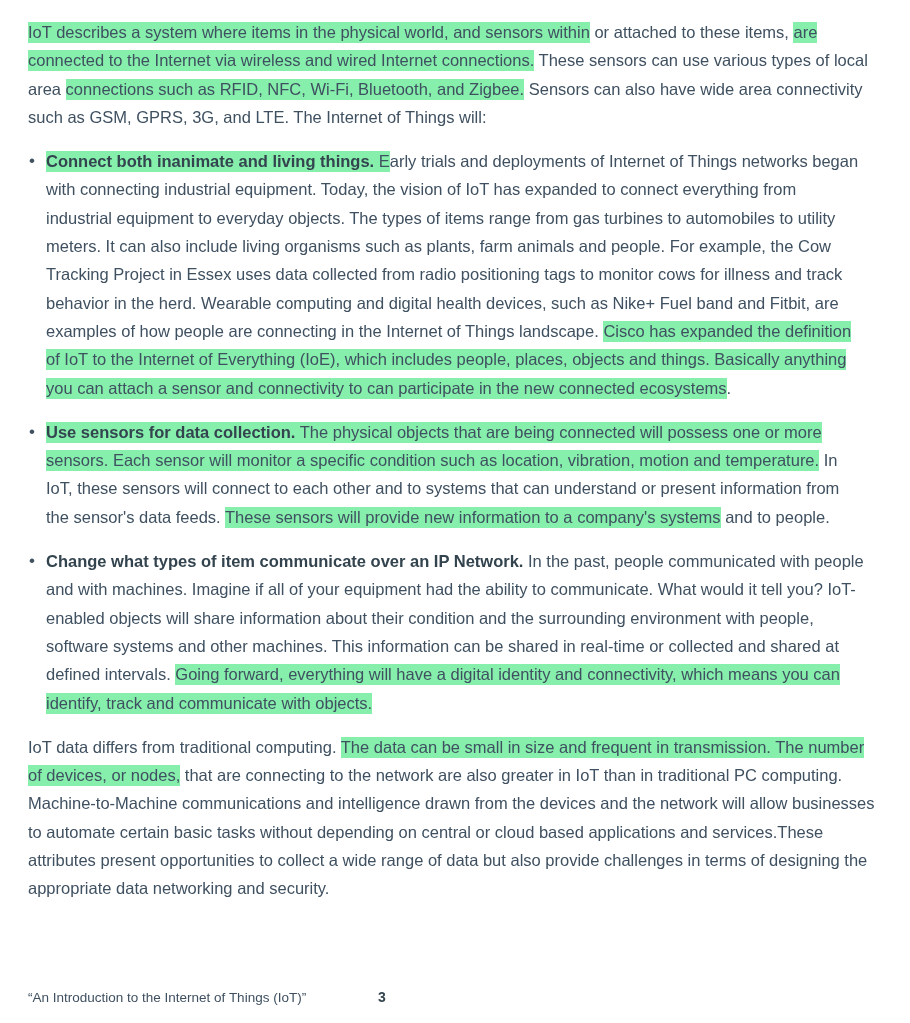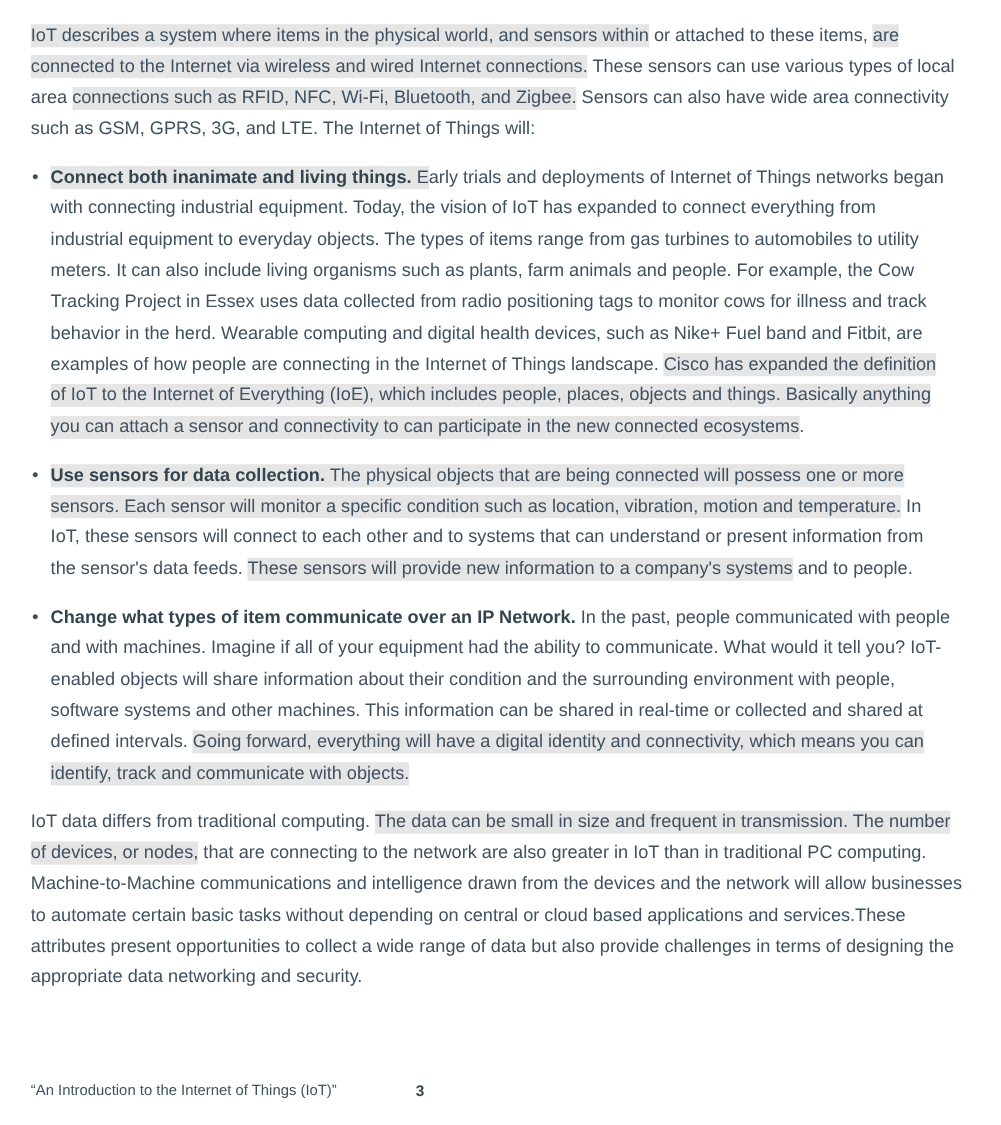--- a/index.html
+++ b/index.html
@@ -55,7 +55,7 @@
     color: #33444f;
   }
   mark.hl {
-    background: #e5e5e5;
+    background: #86efac;
     color: inherit;
     padding: 1px 0 2px 0;
     box-decoration-break: clone;

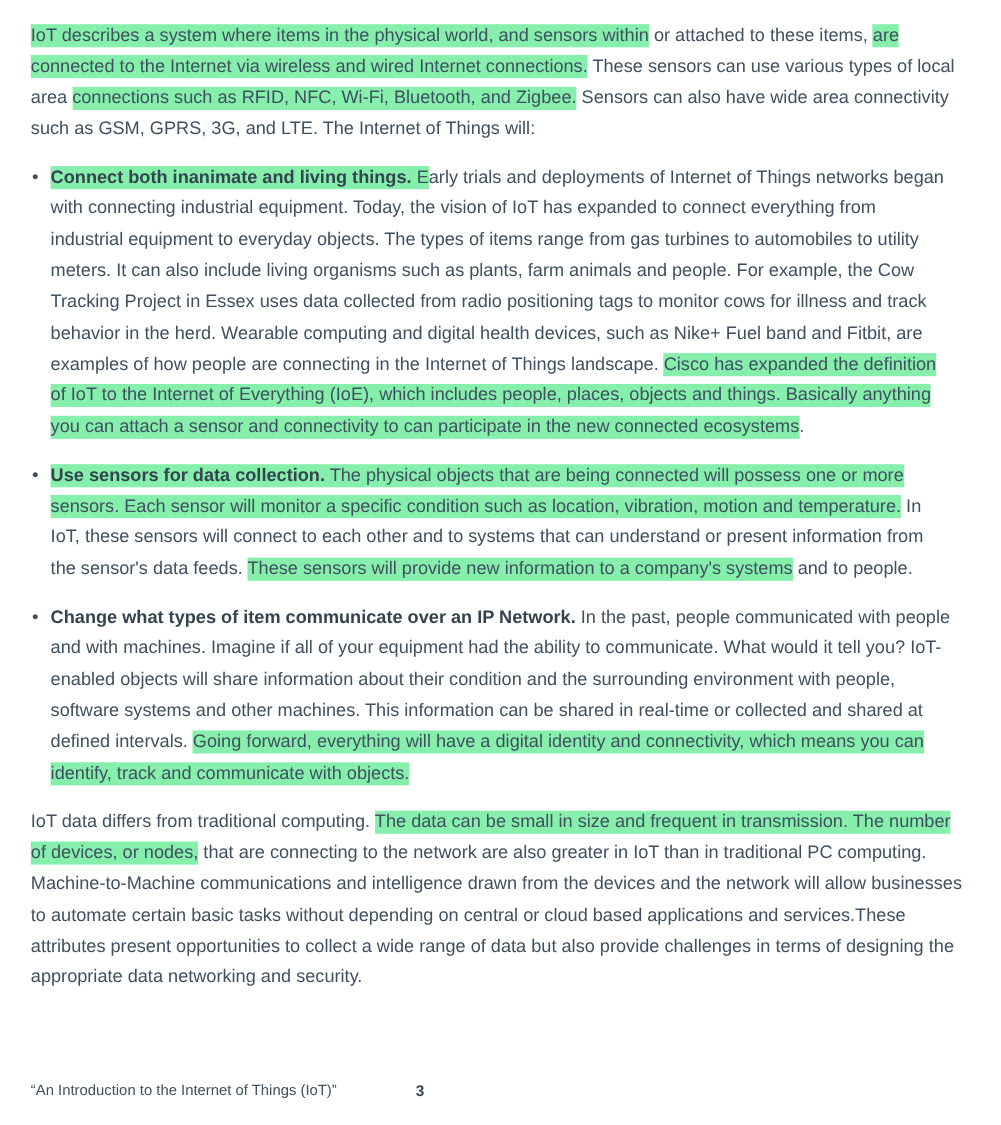--- a/index.html
+++ b/index.html
@@ -70,7 +70,7 @@
     font-size: 13.5px;
     color: #3f5060;
     display: flex;
-    align-items: flex-start;
+    align-items: flex-end;
   }
   .footer-title {
     width: 350px;

